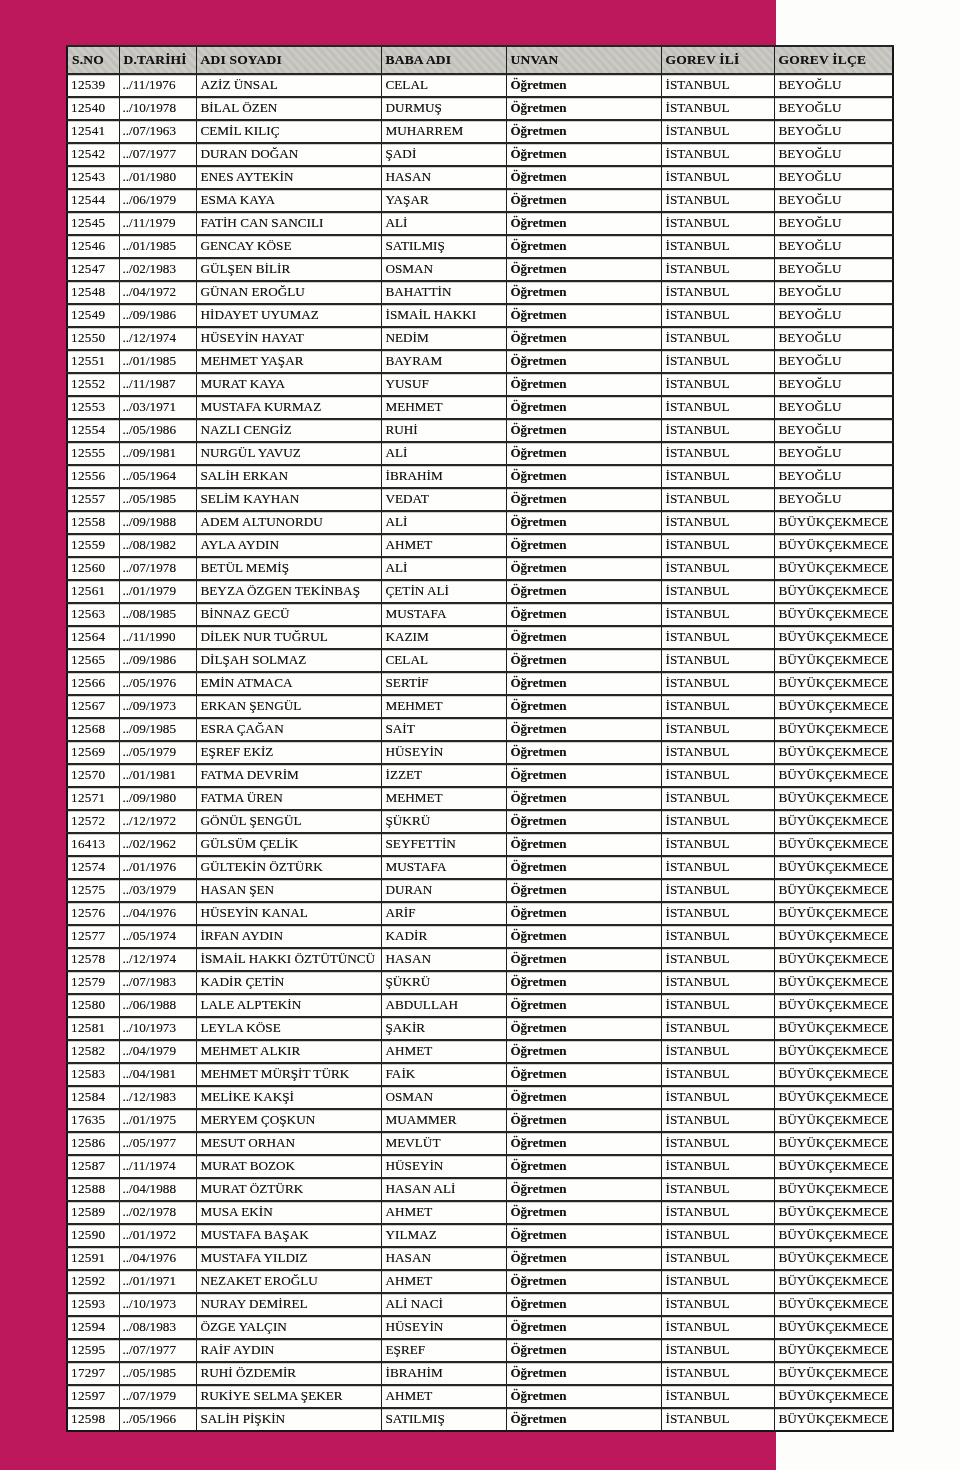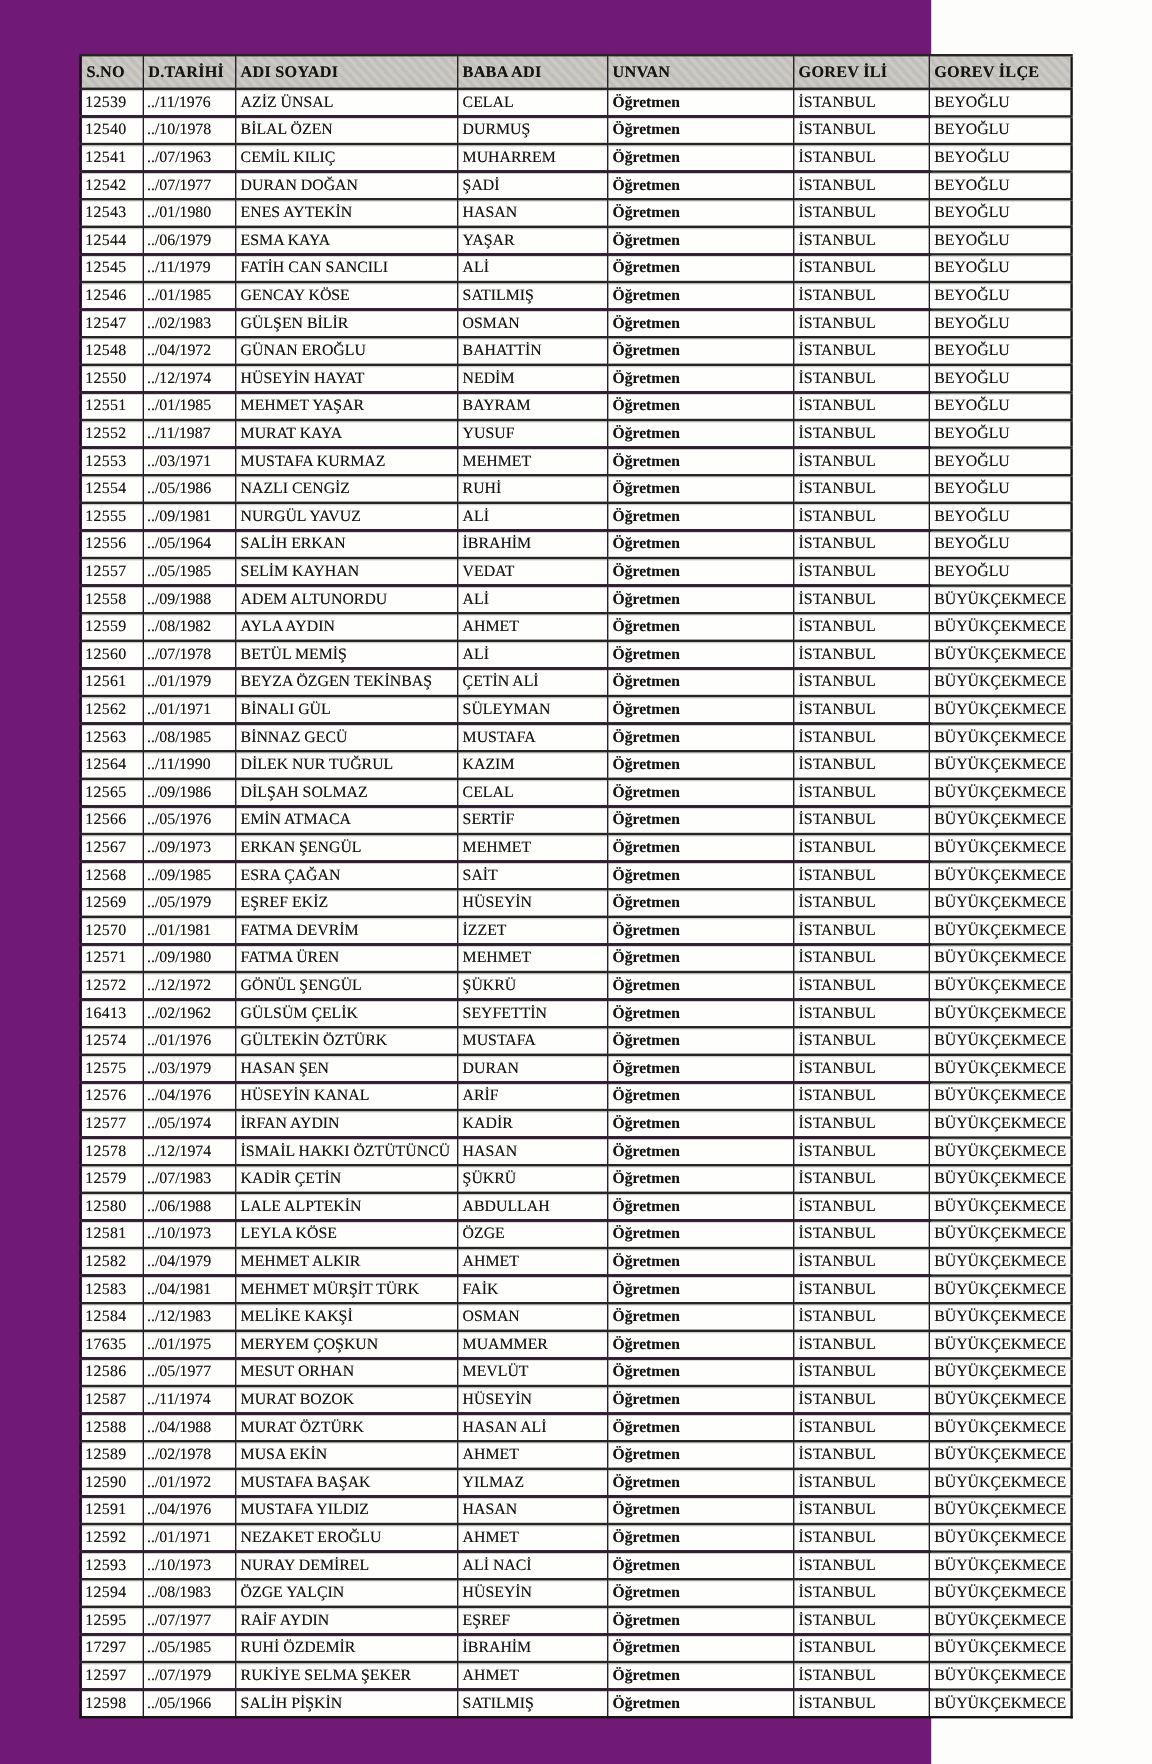--- a/index.html
+++ b/index.html
@@ -15,7 +15,7 @@
     position: relative;
     width: 776px;
     height: 1470px;
-    background: #701a75;
+    background: #be185d;
   }
   table.doc-table {
     position: absolute;

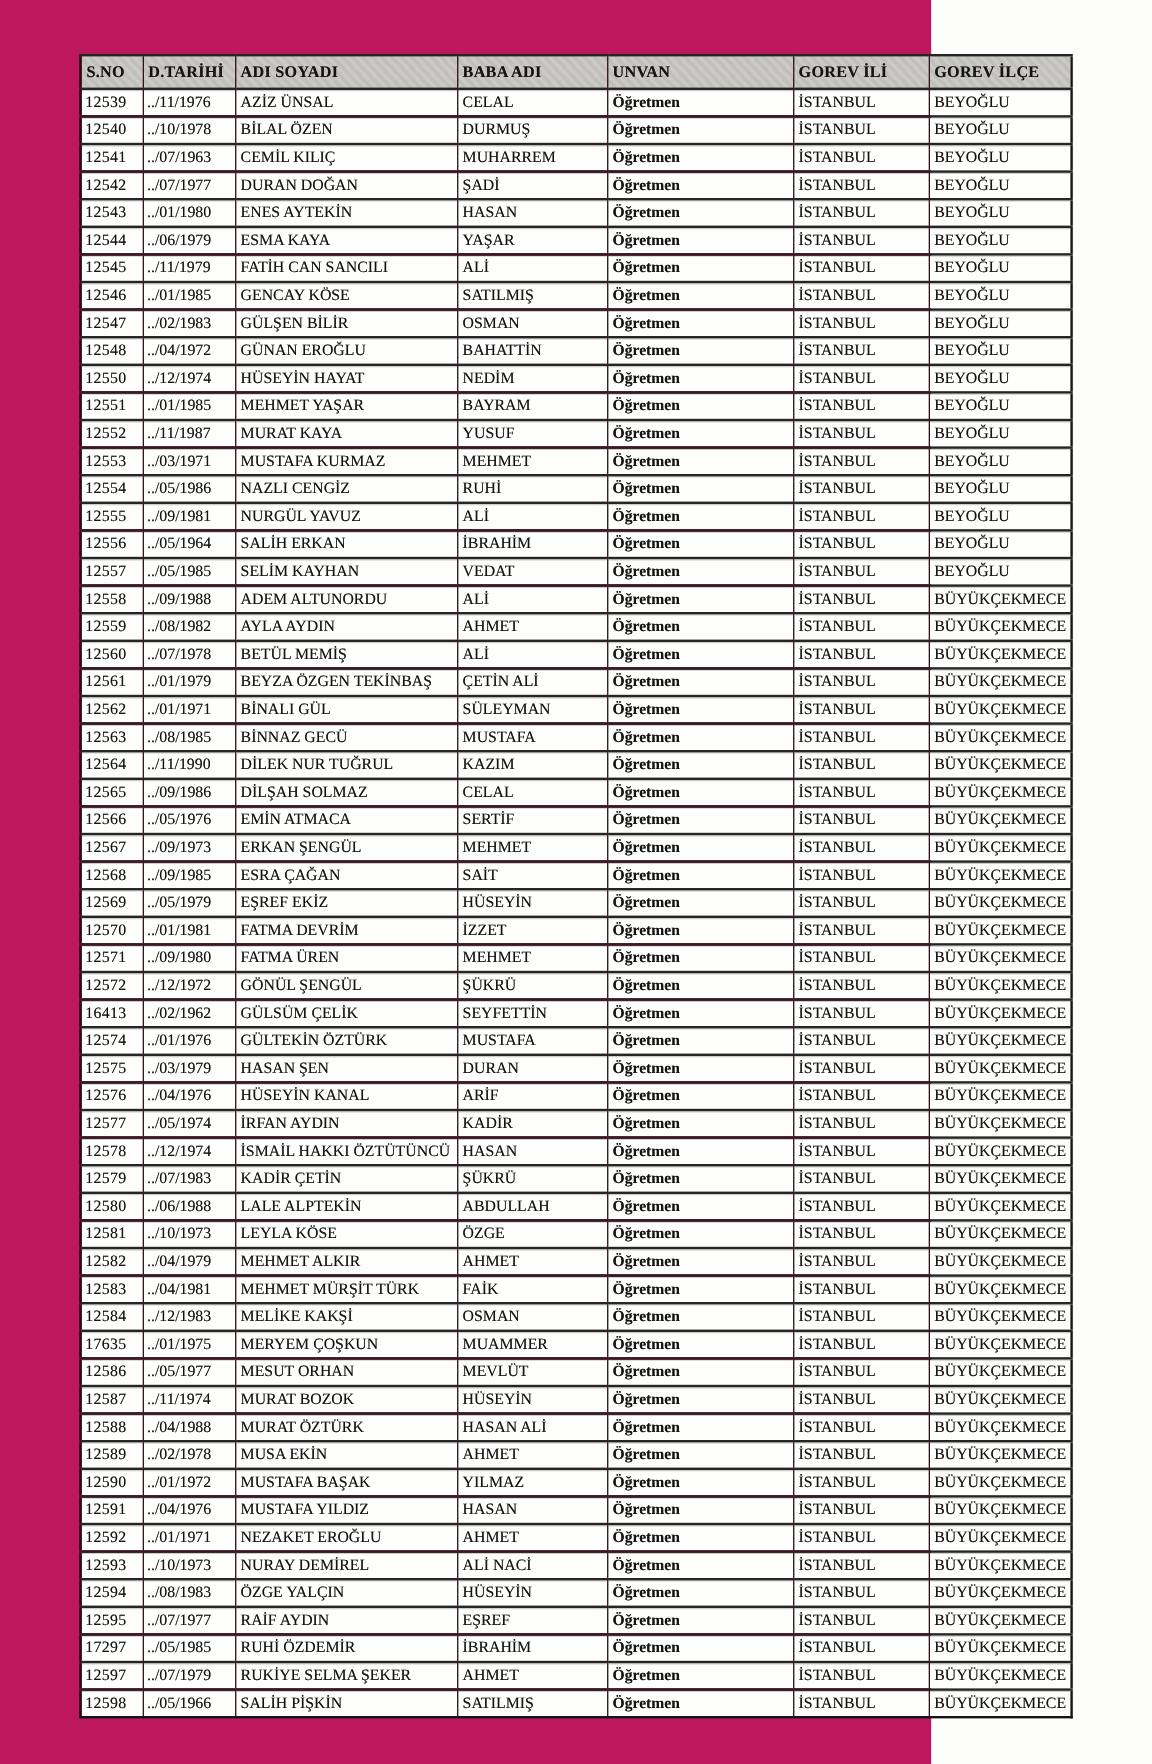--- a/index.html
+++ b/index.html
@@ -174,6 +174,15 @@
           <td class="c-district">BEYOĞLU</td>
         </tr>
         <tr>
+          <td class="c-sno">12549</td>
+          <td class="c-date">../09/1986</td>
+          <td class="c-name">HİDAYET UYUMAZ</td>
+          <td class="c-father">İSMAİL HAKKI</td>
+          <td class="c-title">Öğretmen</td>
+          <td class="c-province">İSTANBUL</td>
+          <td class="c-district">BEYOĞLU</td>
+        </tr>
+        <tr>
           <td class="c-sno">12550</td>
           <td class="c-date">../12/1974</td>
           <td class="c-name">HÜSEYİN HAYAT</td>

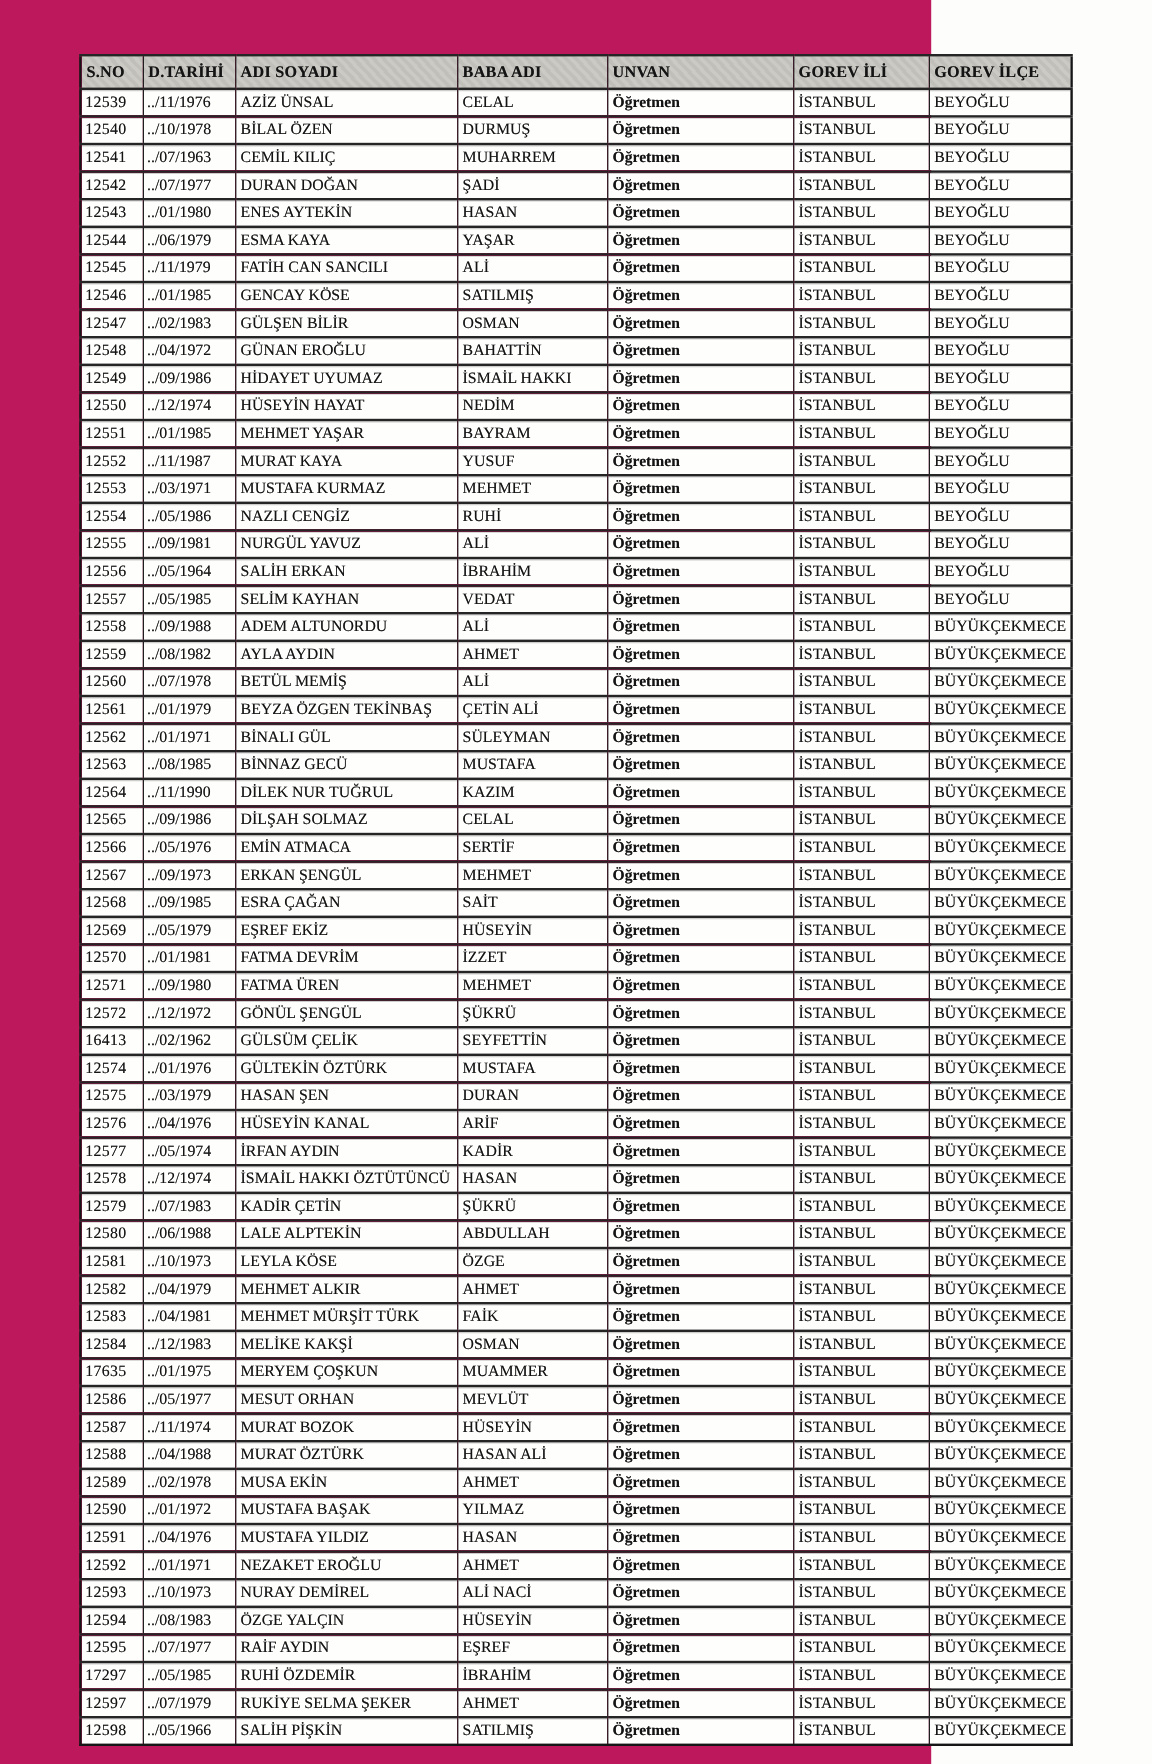--- a/index.html
+++ b/index.html
@@ -291,15 +291,6 @@
           <td class="c-district">BÜYÜKÇEKMECE</td>
         </tr>
         <tr>
-          <td class="c-sno">12562</td>
-          <td class="c-date">../01/1971</td>
-          <td class="c-name">BİNALI GÜL</td>
-          <td class="c-father">SÜLEYMAN</td>
-          <td class="c-title">Öğretmen</td>
-          <td class="c-province">İSTANBUL</td>
-          <td class="c-district">BÜYÜKÇEKMECE</td>
-        </tr>
-        <tr>
           <td class="c-sno">12563</td>
           <td class="c-date">../08/1985</td>
           <td class="c-name">BİNNAZ GECÜ</td>

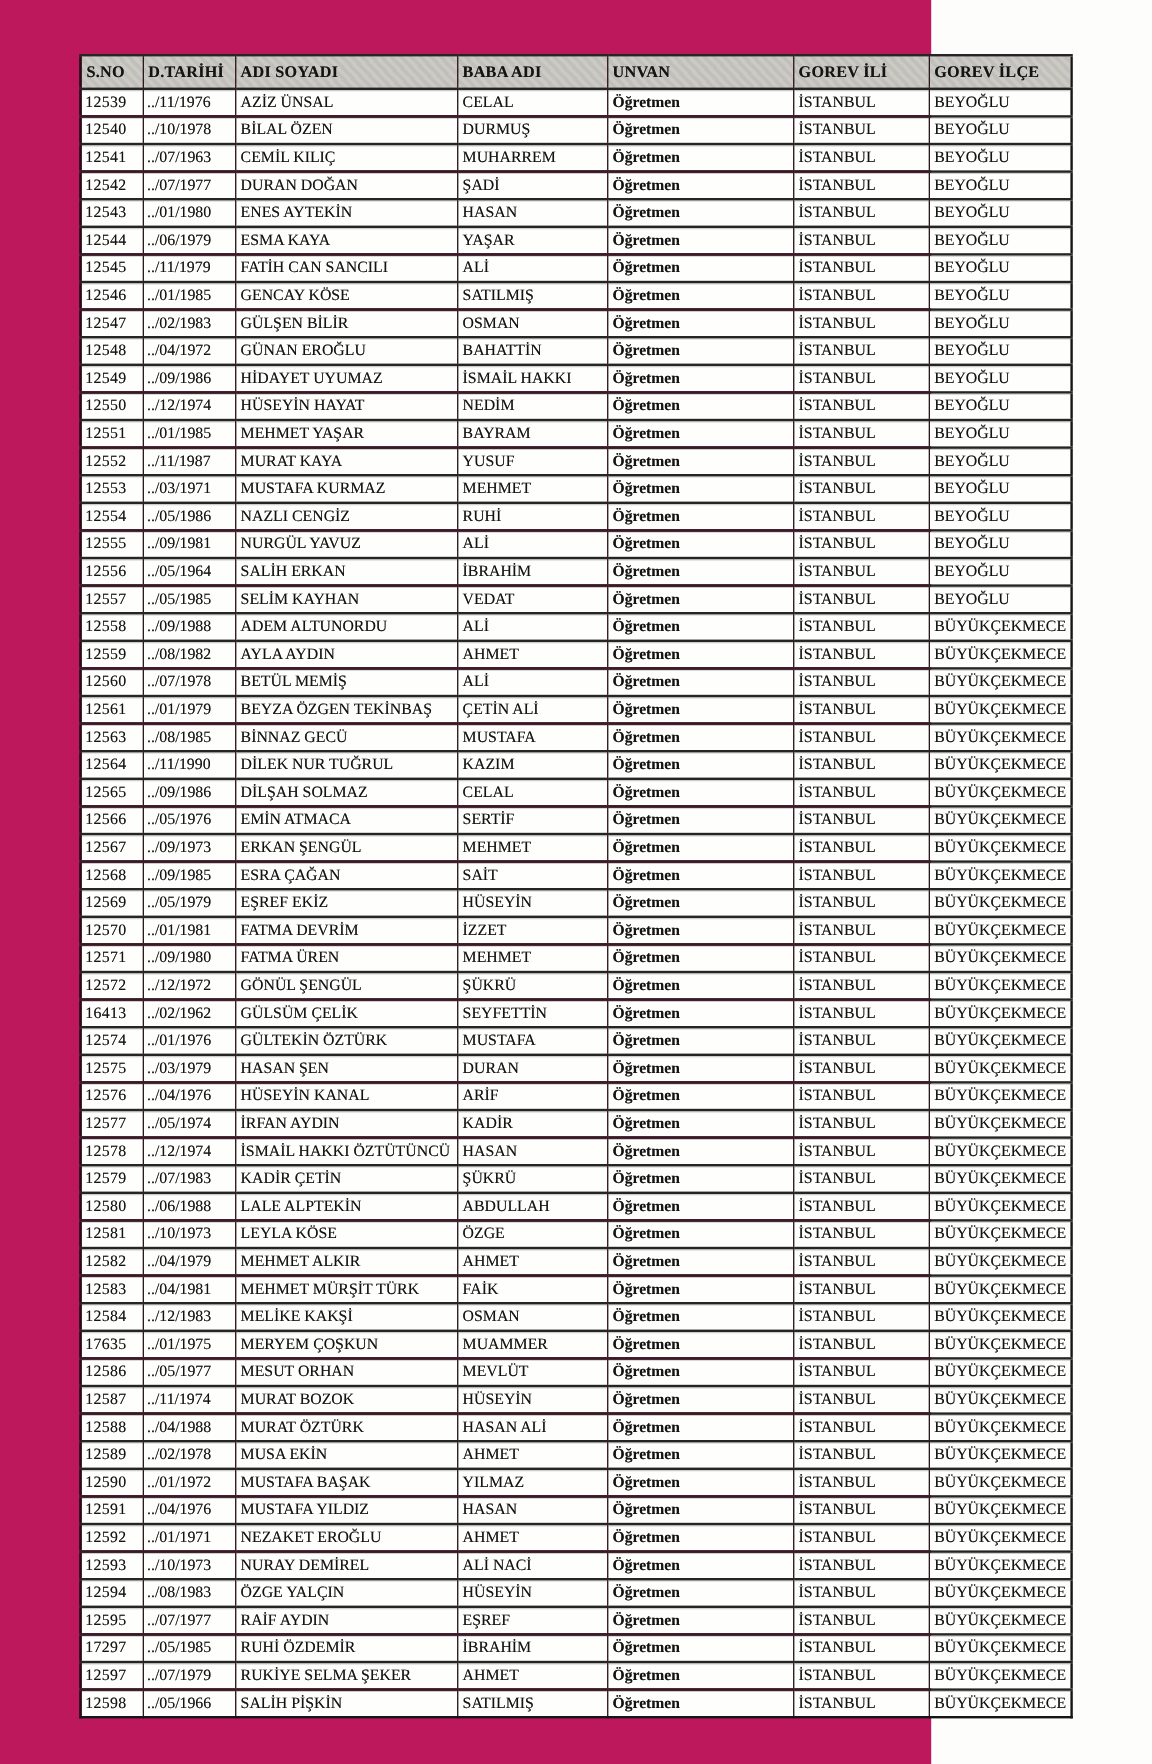--- a/index.html
+++ b/index.html
@@ -456,7 +456,7 @@
           <td class="c-sno">12581</td>
           <td class="c-date">../10/1973</td>
           <td class="c-name">LEYLA KÖSE</td>
-          <td class="c-father">ÖZGE</td>
+          <td class="c-father">ŞAKİR</td>
           <td class="c-title">Öğretmen</td>
           <td class="c-province">İSTANBUL</td>
           <td class="c-district">BÜYÜKÇEKMECE</td>

